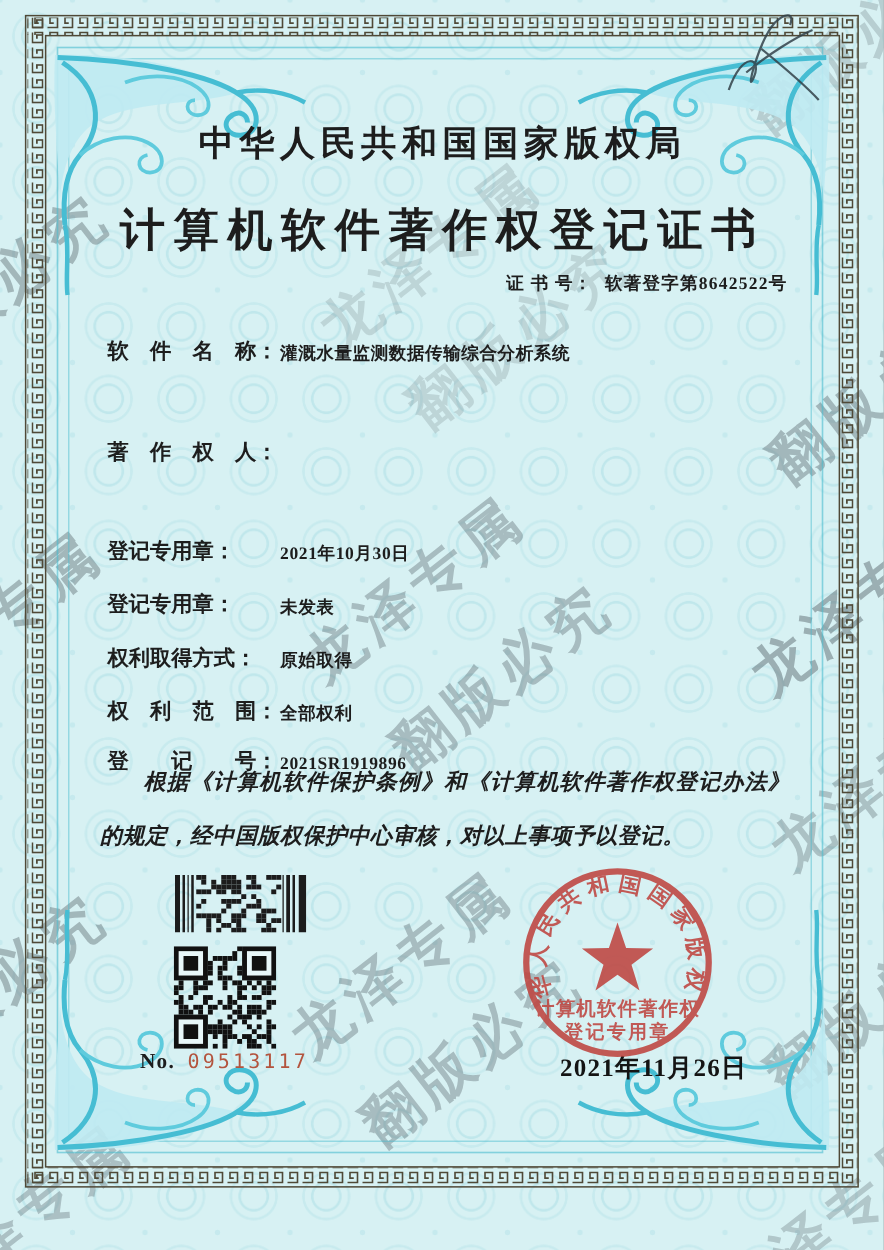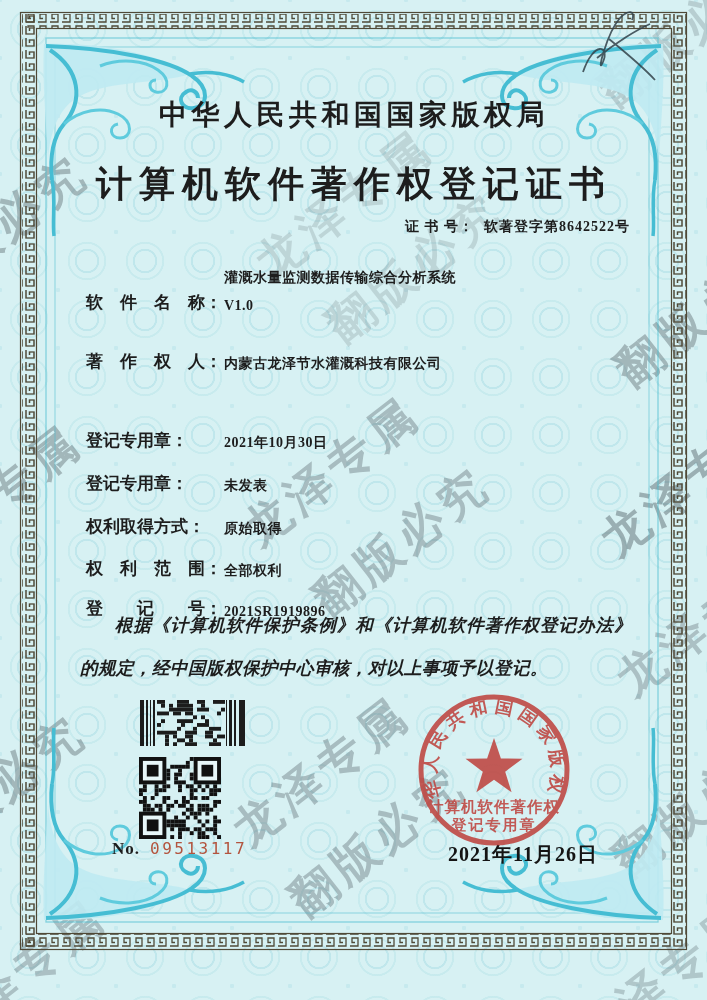--- a/index.html
+++ b/index.html
@@ -133,7 +133,7 @@
 
   <div class="row" style="top:241px">
     <span class="lbl">软　件　名　称：</span>
-    <span class="val"><span>灌溉水量监测数据传输综合分析系统</span><span class="line2">V1.0</span></span>
+    <span class="val"><span>灌溉水量监测数据传输综合分析系统</span></span>
   </div>
   <div class="row" style="top:322px">
     <span class="lbl">著　作　权　人：</span>

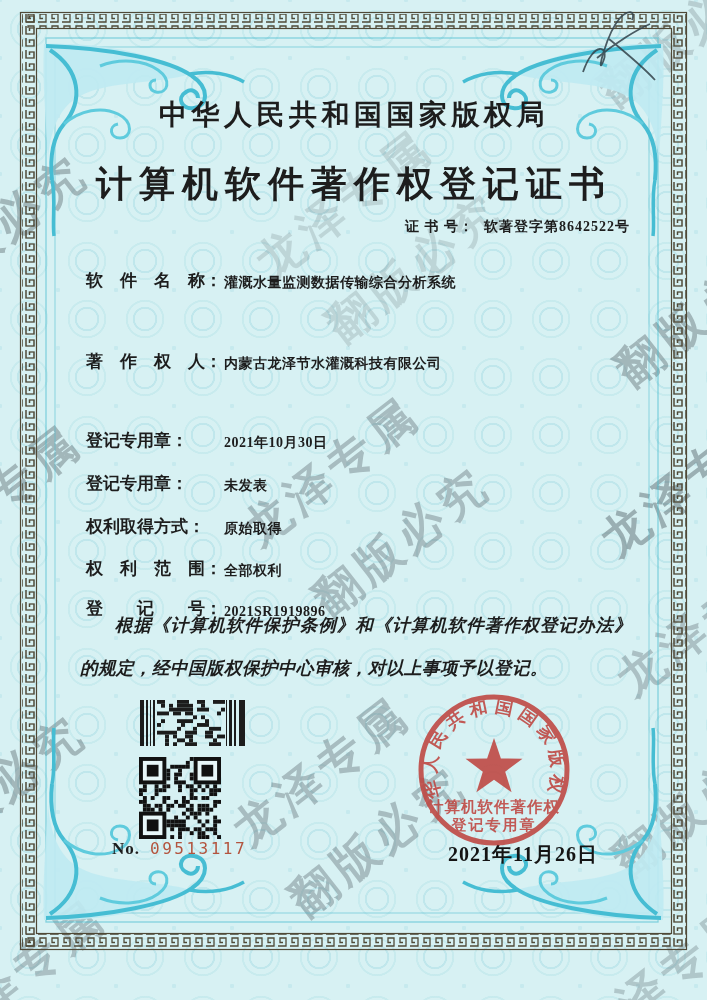--- a/index.html
+++ b/index.html
@@ -137,7 +137,6 @@
   </div>
   <div class="row" style="top:322px">
     <span class="lbl">著　作　权　人：</span>
-    <span class="val">内蒙古龙泽节水灌溉科技有限公司</span>
   </div>
   <div class="row" style="top:401px">
     <span class="lbl">登记专用章：</span>

